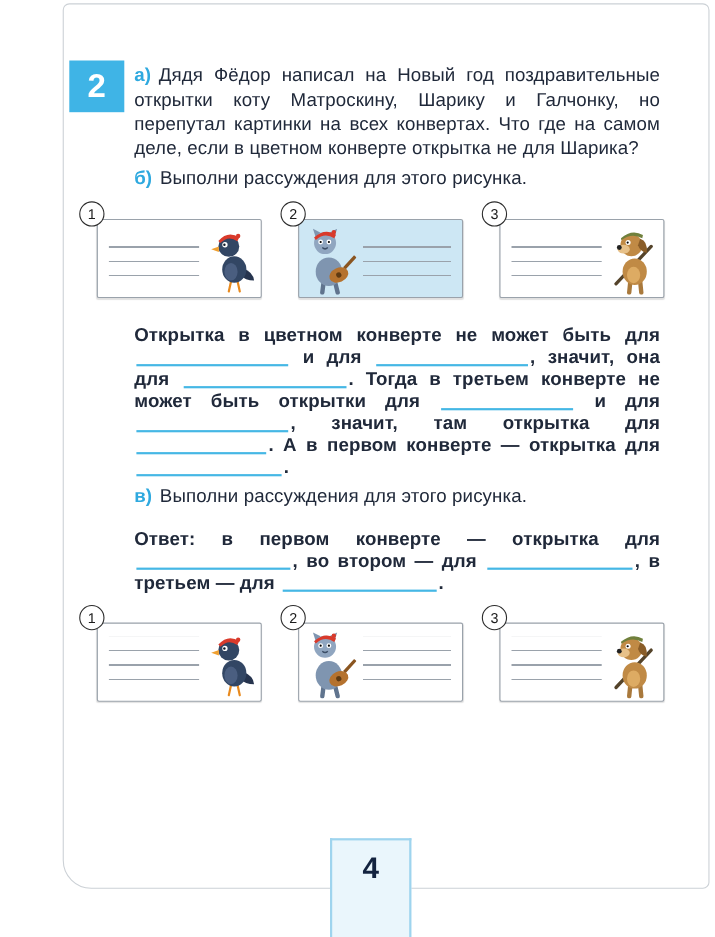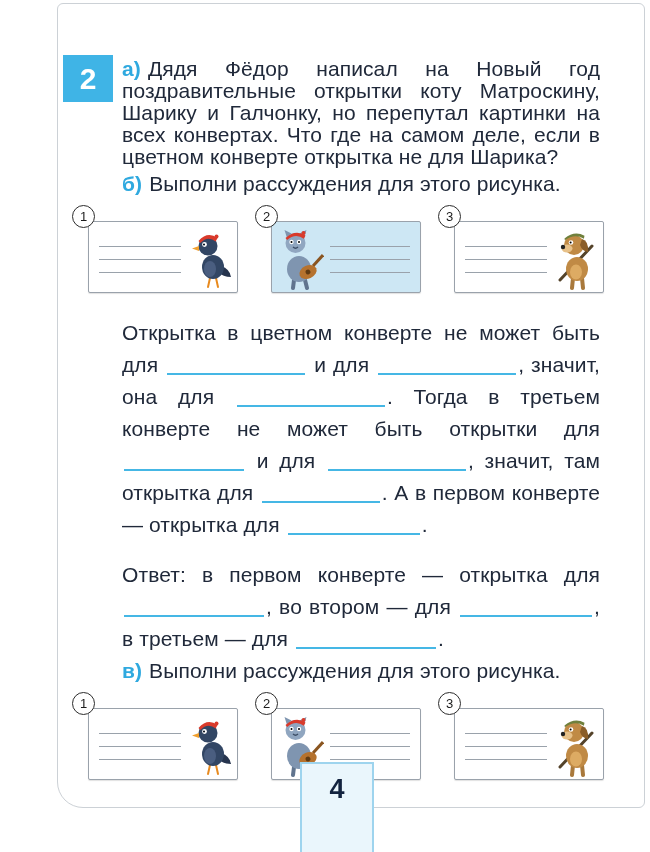--- a/index.html
+++ b/index.html
@@ -9,7 +9,7 @@
   .frame { position:absolute; top:3px; left:57px; right:5px; bottom:44px; border:1.5px solid #ccd1d6; border-radius:6px 6px 6px 26px; pointer-events:none; }
   .badge { position:absolute; left:63px; top:55px; width:50px; height:47px; background:#3fb4e6; color:#fff; font-size:30px; font-weight:bold; display:flex; align-items:center; justify-content:center; }
   .content { position:absolute; left:122px; top:58px; width:478px; }
-  .para { font-size:21px; line-height:22px; text-align:justify; letter-spacing:0.1px; color:#20293a; }
+  .para { font-size:17px; line-height:22px; text-align:justify; letter-spacing:0.1px; color:#20293a; }
   .lbl { color:#2fa9df; font-weight:bold; margin-right:7px; }
   .sub { margin-top:5px; }
   .fill { line-height:32px; margin-top:24px; }

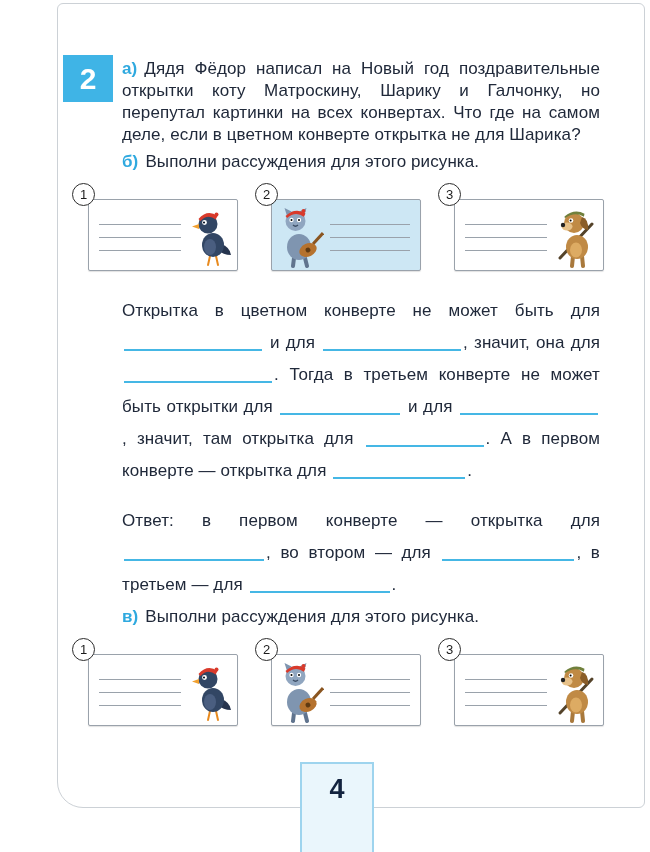--- a/index.html
+++ b/index.html
@@ -12,7 +12,7 @@
   .para { font-size:17px; line-height:22px; text-align:justify; letter-spacing:0.1px; color:#20293a; }
   .lbl { color:#2fa9df; font-weight:bold; margin-right:7px; }
   .sub { margin-top:5px; }
-  .fill { line-height:32px; margin-top:24px; }
+  .fill { line-height:20px; margin-top:24px;font-weight:bold; }
   .answer { margin-top:18px; }
   .blank { display:inline-block; width:134px; height:1em; border-bottom:2px solid #45b7e5; margin:0 2px; vertical-align:-3px; }
   .figure { position:relative; margin:10px 0 2px -34px; width:516px; display:flex; gap:33px; }

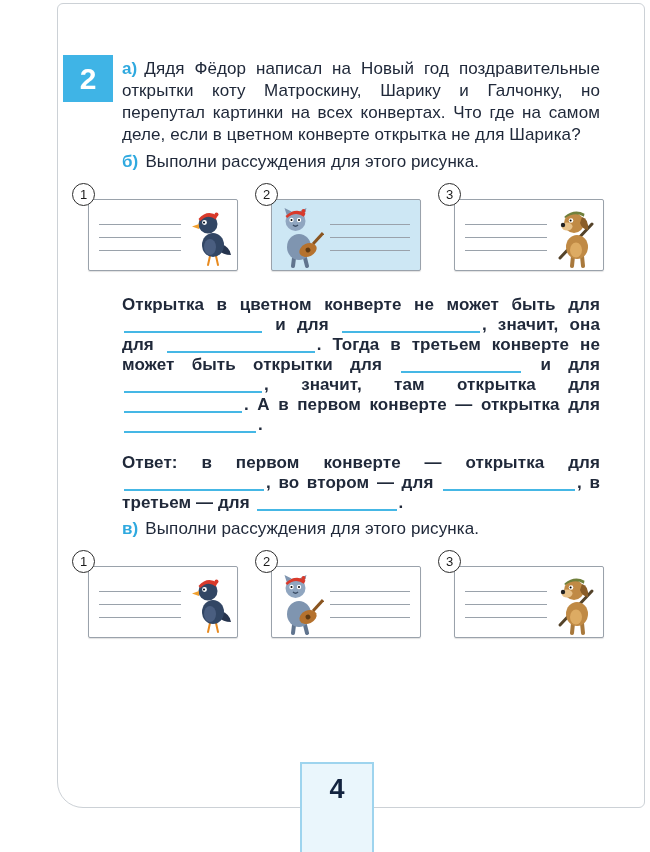--- a/index.html
+++ b/index.html
@@ -120,11 +120,11 @@
 
     <p class="para fill">Открытка в цветном конверте не может быть для <span class="blank" style="width: 138px;"></span> и для <span class="blank" style="width: 138px;"></span>, значит, она для <span class="blank" style="width: 148px;"></span>. Тогда в третьем конверте не может быть открытки для <span class="blank" style="width: 120px;"></span> и для <span class="blank" style="width: 138px;"></span>, значит, там открытка для <span class="blank" style="width: 118px;"></span>. А в первом конверте — открытка для <span class="blank" style="width: 132px;"></span>.</p>
 
-    <p class="para fill answer">Ответ: в первом конверте — открытка для <span class="blank" style="width: 140px;"></span>, во втором — для <span class="blank" style="width: 132px;"></span>, в третьем — для <span class="blank" style="width: 140px;"></span>.</p>
-
     <p class="para sub">
       <span class="lbl">в)</span><span>Выполни рассуждения для этого рисунка.</span>
     </p>
+
+    <p class="para fill answer">Ответ: в первом конверте — открытка для <span class="blank" style="width: 140px;"></span>, во втором — для <span class="blank" style="width: 132px;"></span>, в третьем — для <span class="blank" style="width: 140px;"></span>.</p>
 
     <div class="figure">
 

